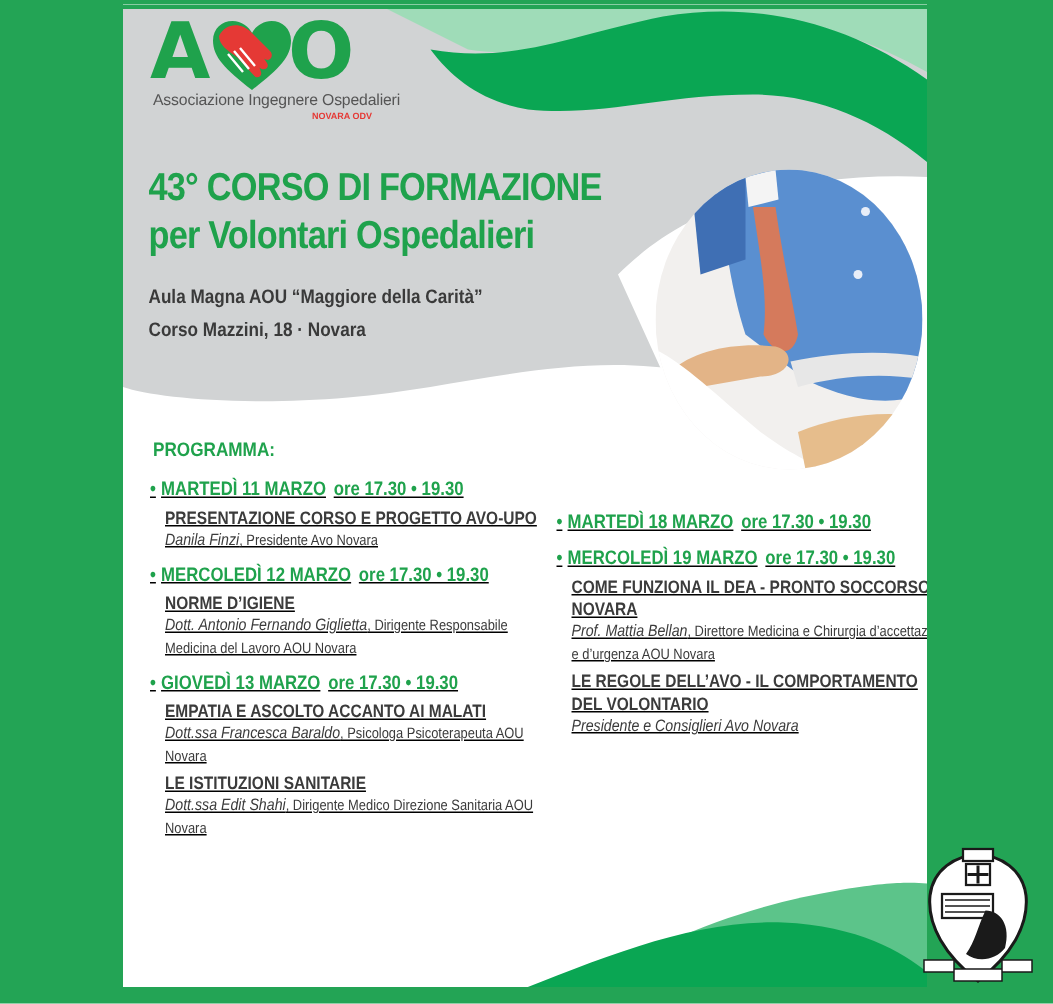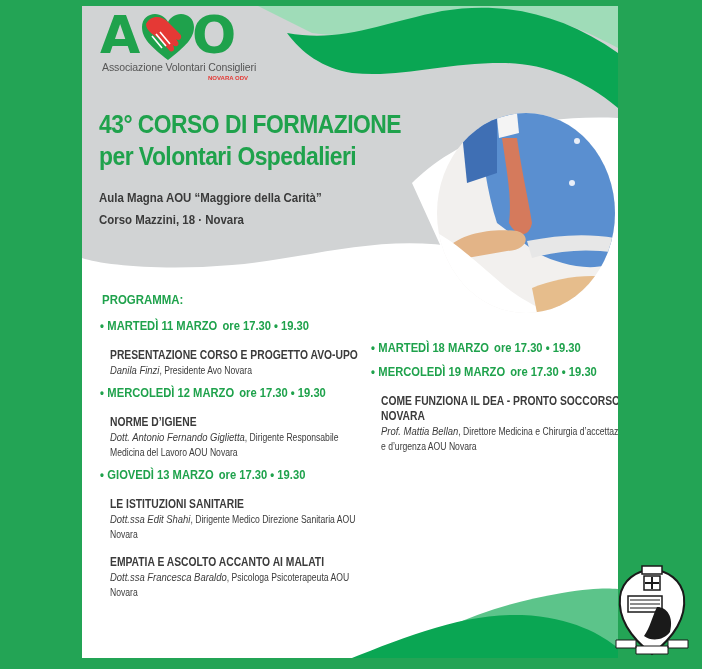--- a/index.html
+++ b/index.html
@@ -111,7 +111,7 @@
       <path d="M6 12 C10 4 20 2 28 10 L40 22 C43 25 40 30 36 27 L38 30 C40 33 36 36 33 33 L34 36 C35 39 31 41 29 38 L18 26 C12 22 6 18 6 12 Z" fill="#e53935"></path>
       <path d="M12 24 L22 36 M16 22 L26 34 M20 20 L30 32" stroke="#ffffff" stroke-width="1.6" fill="none"></path>
     </svg>
-    <div class="logo-caption">Associazione Volontari Consiglieri</div>
+    <div class="logo-caption">Associazione Ingegnere Ospedalieri</div>
     <div class="logo-sub">NOVARA ODV</div>
   </div>
 

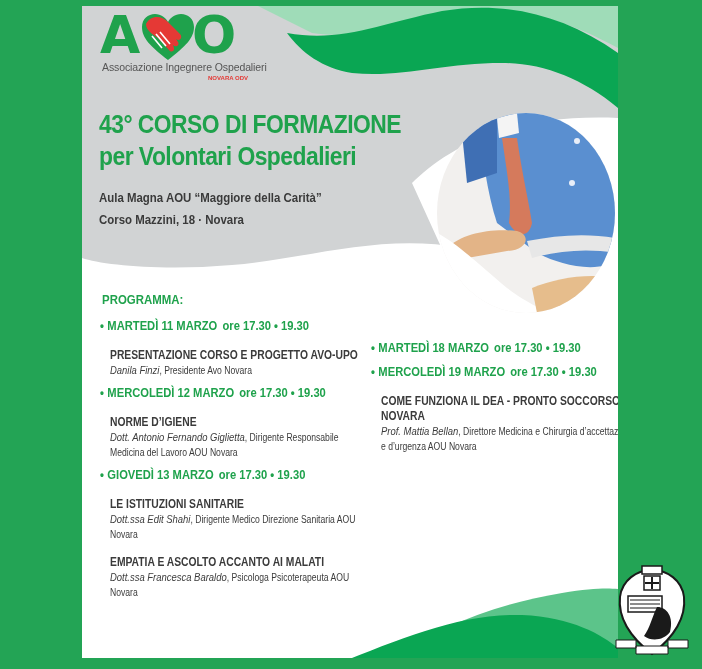--- a/index.html
+++ b/index.html
@@ -56,7 +56,7 @@
   .col-left { left: 18px; top: 314px; width: 262px; }
   .col-right { left: 289px; top: 336px; width: 260px; }
 
-  .day { margin-bottom: 6px; }
+  .day { margin-bottom: 6px; text-decoration: underline; }
   .day-head {
     color: #1fa24c; font-weight: bold; font-size: 13px; line-height: 18px;
     white-space: nowrap; transform: scaleX(0.86); transform-origin: left top;

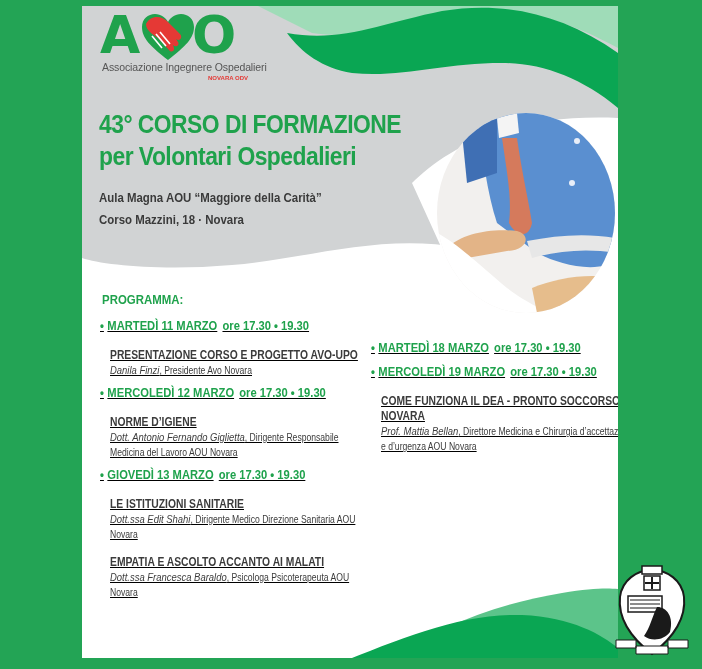--- a/index.html
+++ b/index.html
@@ -64,7 +64,7 @@
   .day-head .bullet { margin-right: 4px; }
   .day-head .time { margin-left: 6px; }
 
-  .talk { margin-left: 10px; margin-top: 13px; margin-bottom: 2px; }
+  .talk { margin-left: 10px; margin-top: 3px; margin-bottom: 2px; }
   .talk-title {
     color: #3b3b3b; font-weight: bold; font-size: 12px; line-height: 15px;
     transform: scaleX(0.86); transform-origin: left top; width: 118%;

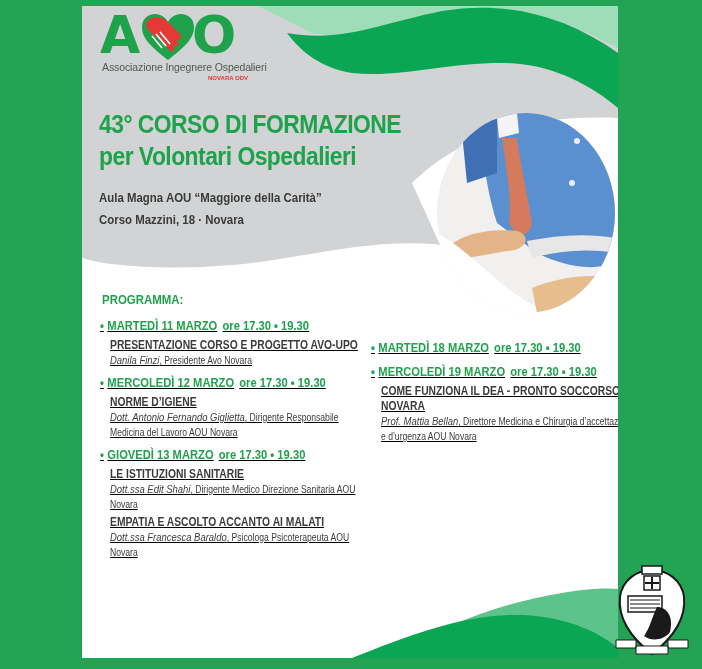--- a/index.html
+++ b/index.html
@@ -192,6 +192,10 @@
         <div class="talk-title">COME FUNZIONA IL DEA - PRONTO SOCCORSO DI NOVARA</div>
         <div class="talk-speaker"><span class="name">Prof. Mattia Bellan</span><span>, Direttore Medicina e Chirurgia d’accettazione e d’urgenza AOU Novara</span></div>
       </div>
+      <div class="talk">
+        <div class="talk-title">LE REGOLE DELL’AVO - IL COMPORTAMENTO DEL VOLONTARIO</div>
+        <div class="talk-speaker"><span class="name">Presidente e Consiglieri Avo Novara</span><span></span></div>
+      </div>
     </div>
   </div>
 </div>

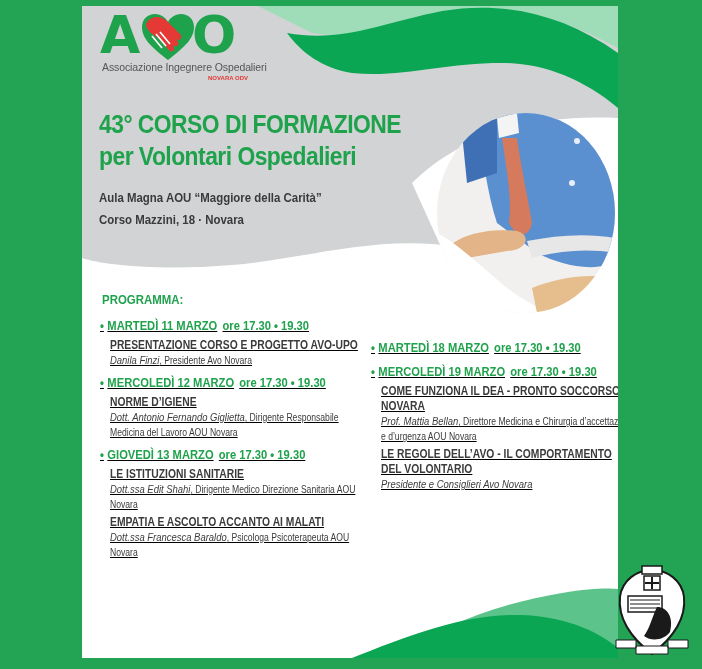--- a/index.html
+++ b/index.html
@@ -167,12 +167,12 @@
         <span class="bullet">•</span><span>GIOVEDÌ 13 MARZO</span><span class="time">ore 17.30 • 19.30</span>
       </div>
       <div class="talk">
+        <div class="talk-title">EMPATIA E ASCOLTO ACCANTO AI MALATI</div>
+        <div class="talk-speaker"><span class="name">Dott.ssa Francesca Baraldo</span><span>, Psicologa Psicoterapeuta AOU Novara</span></div>
+      </div>
+      <div class="talk">
         <div class="talk-title">LE ISTITUZIONI SANITARIE</div>
         <div class="talk-speaker"><span class="name">Dott.ssa Edit Shahi</span><span>, Dirigente Medico Direzione Sanitaria AOU Novara</span></div>
-      </div>
-      <div class="talk">
-        <div class="talk-title">EMPATIA E ASCOLTO ACCANTO AI MALATI</div>
-        <div class="talk-speaker"><span class="name">Dott.ssa Francesca Baraldo</span><span>, Psicologa Psicoterapeuta AOU Novara</span></div>
       </div>
     </div>
   </div>

